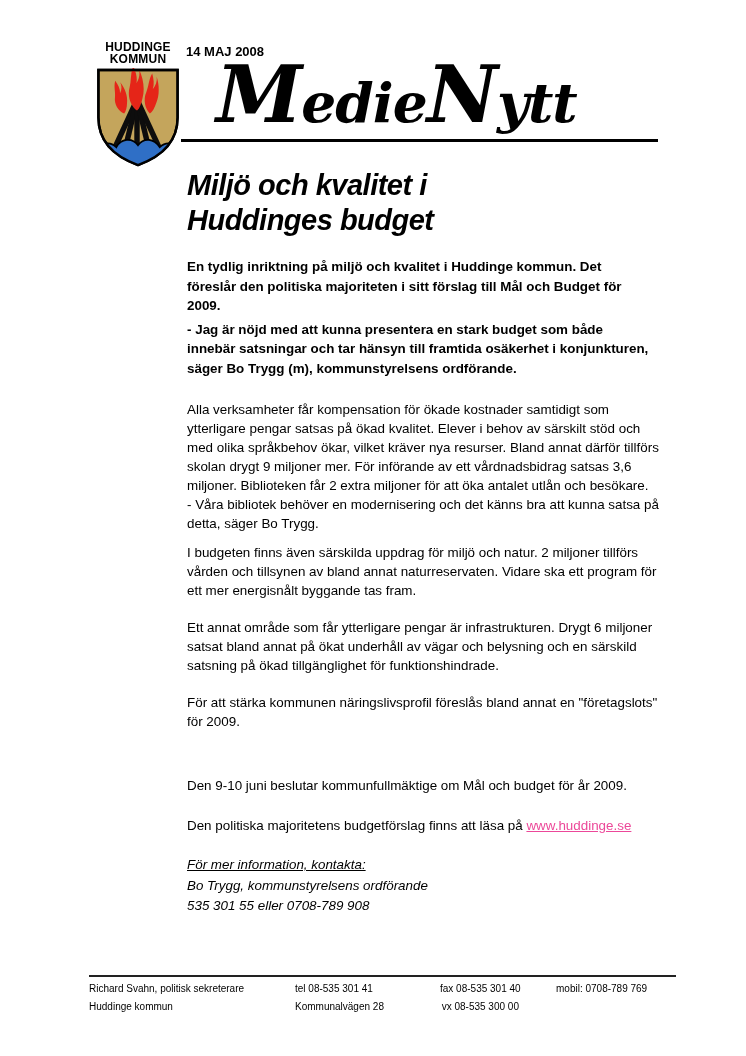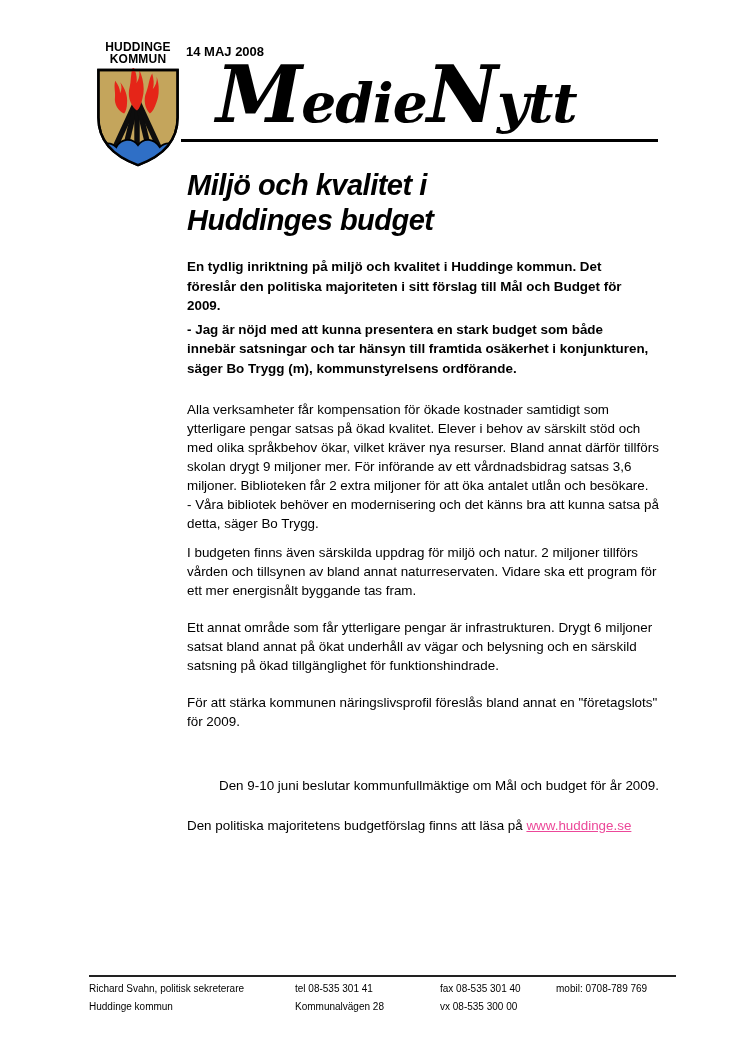--- a/index.html
+++ b/index.html
@@ -38,7 +38,7 @@
   .mt0  { margin-top:0; }
   .mt10 { margin-top:10px; }
   .mt18 { margin-top:18px; }
-  .mt45 { margin-top:45px;margin-left:32px; }
+  .mt45 { margin-top:45px; }
   .mt21 { margin-top:21px; }
   .weblink { text-decoration:underline; }
   .contact { margin-top:20px; font-style:italic; font-size:13.4px; line-height:20.5px; }

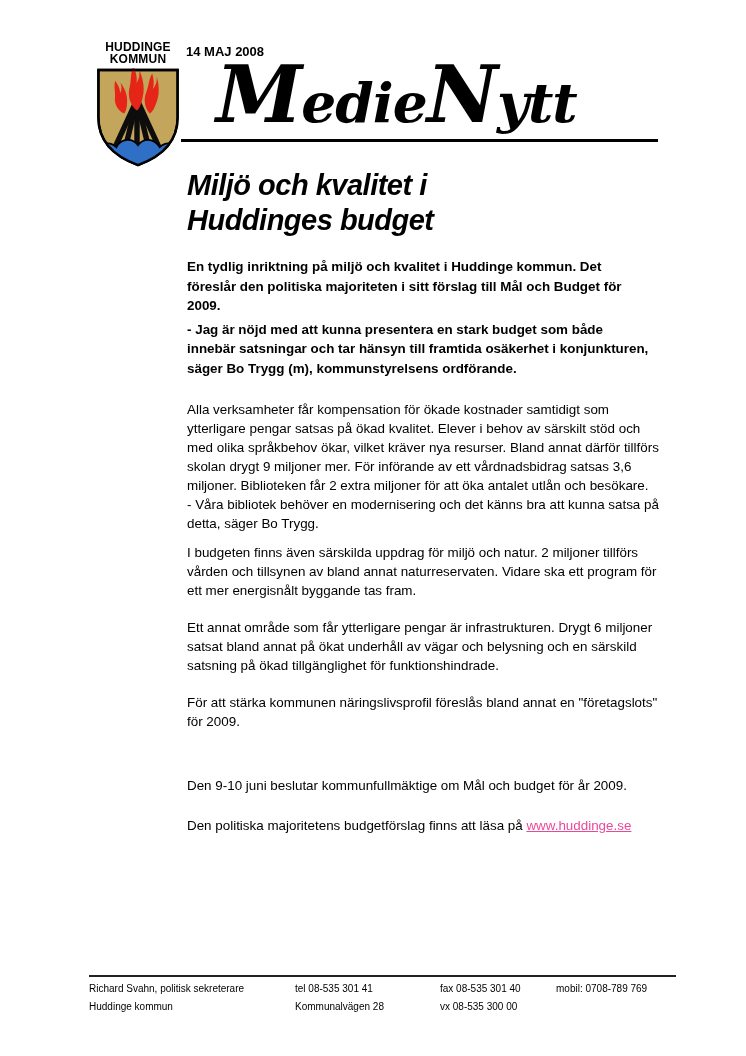--- a/index.html
+++ b/index.html
@@ -110,6 +110,11 @@
     <span>Den politiska majoritetens budgetförslag finns att läsa på </span><a class="weblink" href="#" style="color: #ec4899;">www.huddinge.se</a>
   </div>
 
+  <div class="contact">
+    <div class="contact-heading">För mer information, kontakta:</div>
+    <div>Bo Trygg, kommunstyrelsens ordförande</div>
+    <div>535 301 55 eller 0708-789 908</div>
+  </div>
 </div>
 
 <div class="footer-rule"></div>

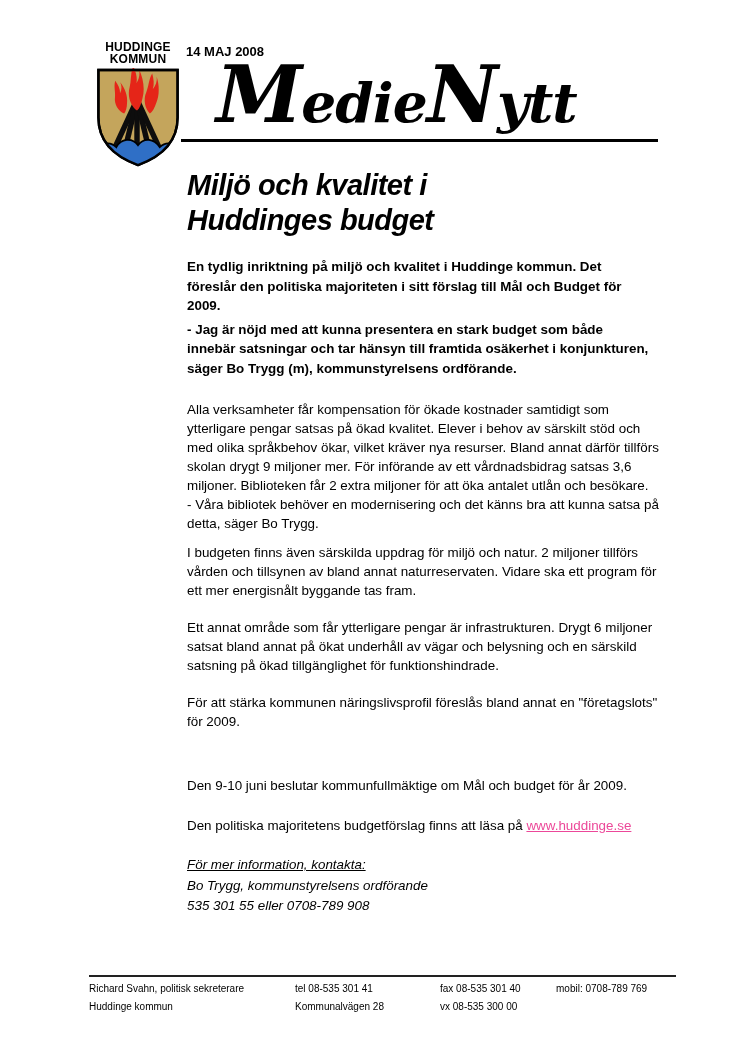--- a/index.html
+++ b/index.html
@@ -47,7 +47,7 @@
   
   .footer-rule { position:absolute; left:89px; top:975px; width:587px; height:2px; background:#222; }
   .footer { position:absolute; top:980px; font-size:10px; line-height:17.5px; color:#000; }
-  .fcol1 { left:89px; }  .fcol2 { left:295px; }  .fcol3 { left:440px; }  .fcol4 { left:556px; }
+  .fcol1 { left:89px; }  .fcol2 { left:295px; }  .fcol3 { left:440px;text-align:center; }  .fcol4 { left:556px; }
 </style>
 </head>
 <body>

